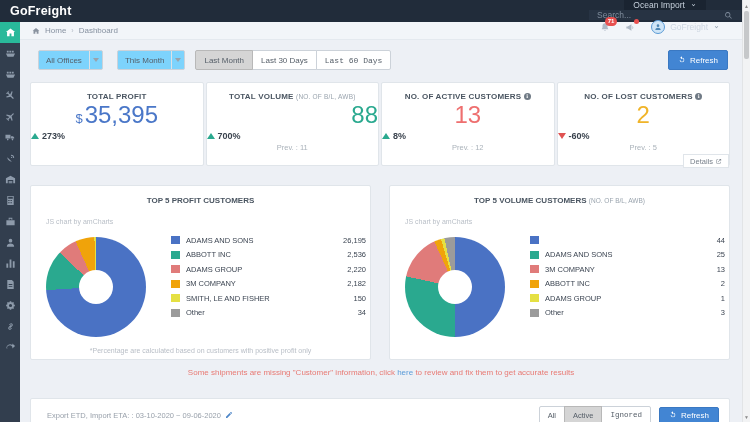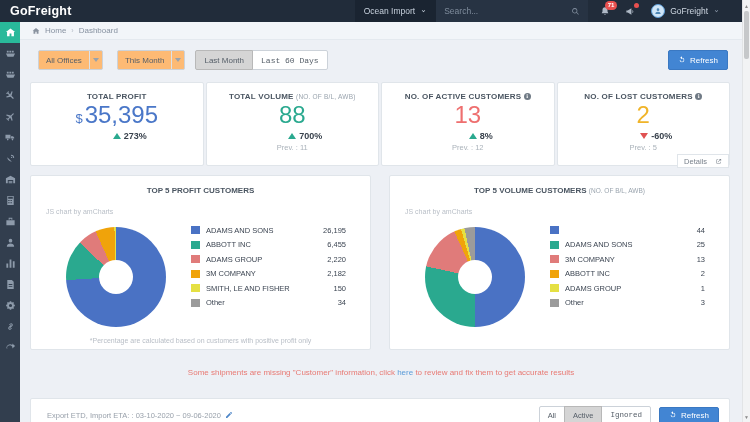--- a/index.html
+++ b/index.html
@@ -15,7 +15,7 @@
   .navbar { position:absolute; top:0; left:0; right:8px; height:22px; background:#212c3a;
             display:flex; align-items:center; z-index:6; }
   .logo { padding:0 10px; color:#fff; font-size:12.5px; font-weight:bold; letter-spacing:.2px; }
-  .nav-right { margin-left:auto; display:flex; align-items:center; height:100%; }
+  .nav-right { margin-left:auto; display:flex; align-items:center; height:100%;flex-direction:column; }
   .module-select { background:#1a2431; height:100%; display:flex; align-items:center; gap:5px;
                    padding:0 9px; color:#c6d0dc; font-size:8.5px; cursor:pointer; }
   .nav-search { background:#273343; height:100%; width:152px; display:flex; align-items:center;

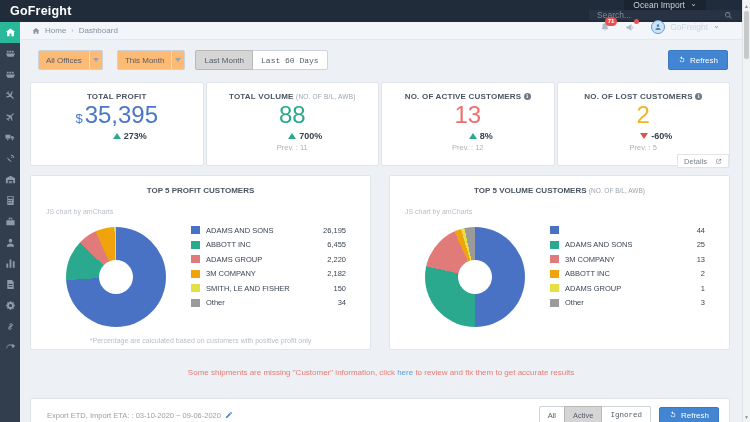--- a/index.html
+++ b/index.html
@@ -51,7 +51,7 @@
 
   .filter-row { position:absolute; top:10px; left:18px; right:14px; height:20px;
                 display:flex; align-items:center; }
-  .sel { display:flex; align-items:stretch; background:#fdba74; border:1px solid #ccd2d9;
+  .sel { display:flex; align-items:stretch; background:#7dd3fc; border:1px solid #ccd2d9;
          border-radius:2px; height:20px; font-size:8px; color:#555e68; cursor:pointer; }
   .sel-text { display:flex; align-items:center; padding:0 7px; }
   .sel-caret { display:flex; align-items:center; justify-content:center; width:13px;

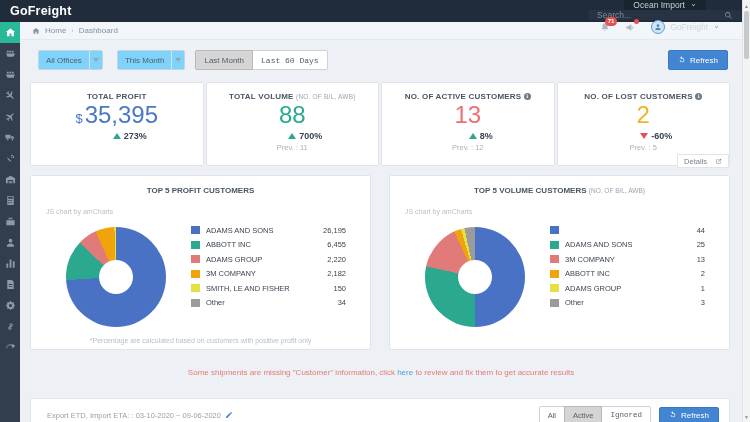--- a/index.html
+++ b/index.html
@@ -295,6 +295,7 @@
     <span class="gap10"></span>
     <div class="seg-group" id="range-group">
         <button class="seg-btn active">Last Month</button>
+        <button class="seg-btn">Last 30 Days</button>
         <button class="seg-btn">Last 60 Days</button>
       </div>
     <button class="btn-refresh">

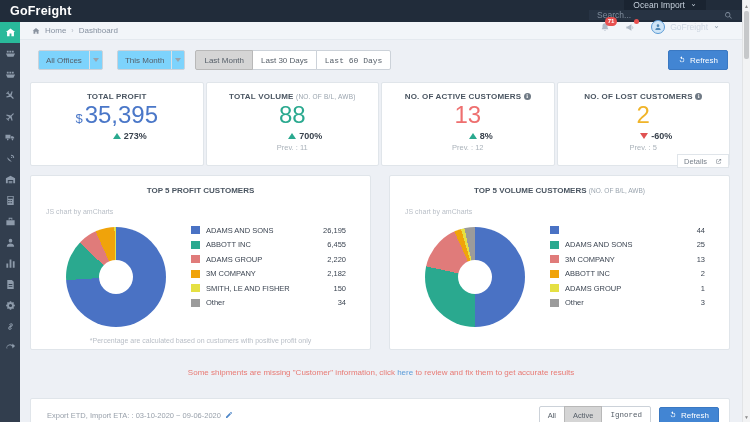--- a/index.html
+++ b/index.html
@@ -317,7 +317,7 @@
     </div>
     <div class="kpi-card">
       <div class="kpi-title"><span>TOTAL VOLUME</span> <span class="kpi-sub">(NO. OF B/L, AWB)</span> </div>
-      <div class="kpi-value" style="color: rgb(42, 169, 143);"><span>88</span></div>
+      <div class="kpi-value" style="color: rgb(42, 169, 143); text-align: right;"><span>88</span></div>
       <div class="kpi-change">
           <span class="tri up"></span>
           <span>700%</span>

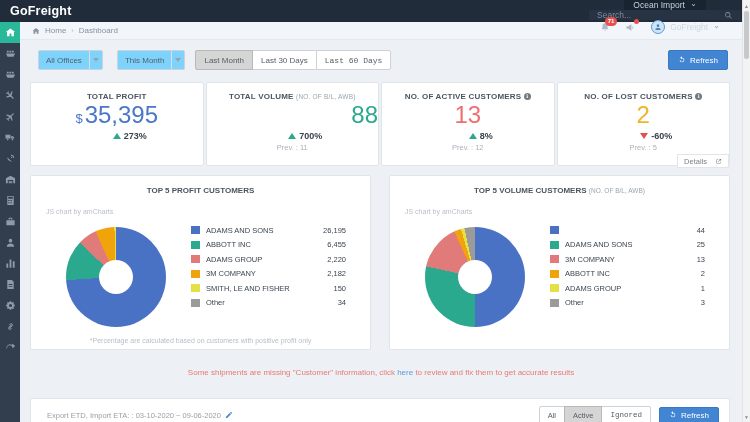--- a/index.html
+++ b/index.html
@@ -83,7 +83,7 @@
   .kpi-value { font-size:24px; line-height:1.1; margin-top:1px; font-weight:400; }
   .kpi-prefix { font-size:13px; margin-right:2px; }
   .kpi-change { margin-top:3px; font-size:9px; font-weight:bold; color:#39424d;
-                display:flex; align-items:center; justify-content:center; gap:3px;margin-left:26px; }
+                display:flex; align-items:center; justify-content:flex-start; gap:3px; }
   .tri { width:0; height:0; border-left:4px solid transparent; border-right:4px solid transparent; }
   .tri.up { border-bottom:6px solid #2aa98f; }
   .tri.down { border-top:6px solid #e05252; }

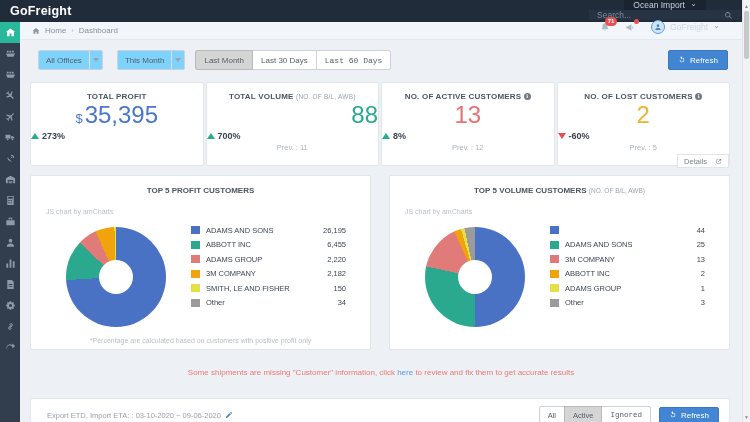--- a/index.html
+++ b/index.html
@@ -89,7 +89,7 @@
   .tri.down { border-top:6px solid #e05252; }
   .kpi-prev { margin-top:2px; font-size:7.5px; color:#aab2ba; }
   .details-chip { position:absolute; top:114px; right:13px; height:14px; background:#fff;
-                  border:1px solid #e0e5ea; display:flex; align-items:center; gap:8px;
+                  border:1px solid #e0e5ea; display:flex; align-items:center; gap:2px;
                   padding:0 6px; font-size:7.5px; color:#7a828c; z-index:3; cursor:pointer; }
 
   

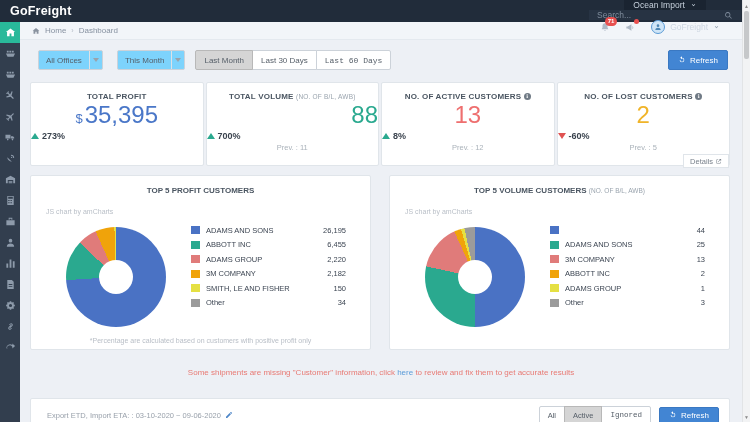--- a/index.html
+++ b/index.html
@@ -93,7 +93,7 @@
                   padding:0 6px; font-size:7.5px; color:#7a828c; z-index:3; cursor:pointer; }
 
   
-  .charts-row { position:absolute; top:135px; left:10px; right:12px; display:flex; gap:18px; }
+  .charts-row { position:absolute; top:145px; left:10px; right:12px; display:flex; gap:18px; }
   .chart-card { flex:1; height:175px; background:#fff; border:1px solid #e0e5ea; border-radius:2px;
                 position:relative; }
   .chart-title { text-align:center; margin-top:10px; font-size:8px; font-weight:bold; color:#4a5561; }

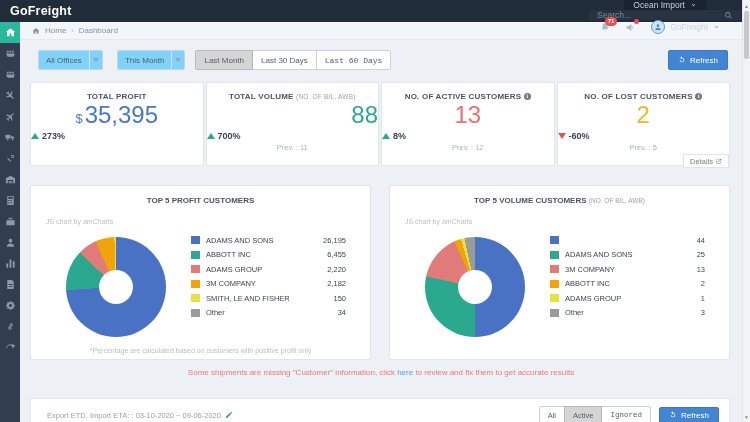--- a/index.html
+++ b/index.html
@@ -99,7 +99,7 @@
   .chart-title { text-align:center; margin-top:10px; font-size:8px; font-weight:bold; color:#4a5561; }
   .chart-sub { font-size:6.5px; color:#9aa4ae; font-weight:normal; }
   .watermark { position:absolute; top:32px; left:15px; font-size:7px; color:#b9bfc7; }
-  .chart-body { display:flex; align-items:flex-start; padding:0 20px; margin-top:20px; }
+  .chart-body { display:flex; align-items:flex-start; padding:0 0; margin-top:20px; }
   .donut-wrap { width:130px; display:flex; justify-content:center; padding-top:12px; }
   .donut { width:100px; height:100px; border-radius:50%; position:relative; cursor:pointer; }
   .donut::after { content:""; position:absolute; inset:33px; background:#fff; border-radius:50%; }

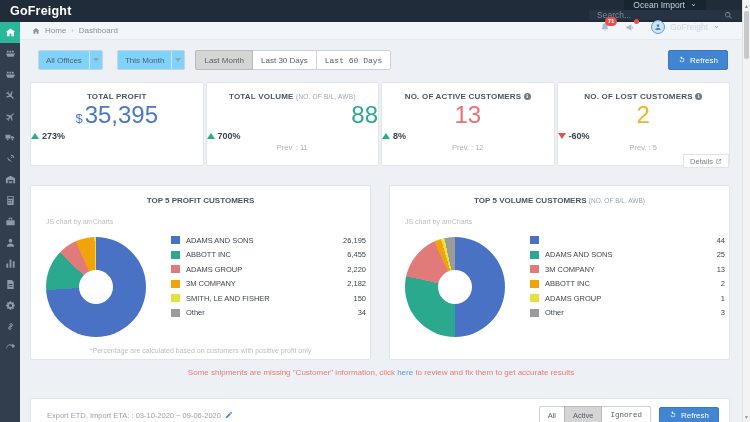--- a/index.html
+++ b/index.html
@@ -368,7 +368,7 @@
             <div class="legend-row">
               <span class="swatch" style="background:#2aa98f"></span>
               <span class="legend-label">ABBOTT INC</span>
-              <span class="legend-value">6,455</span>
+              <span class="legend-value">2,536</span>
             </div>
             <div class="legend-row">
               <span class="swatch" style="background:#e07b7a"></span>

